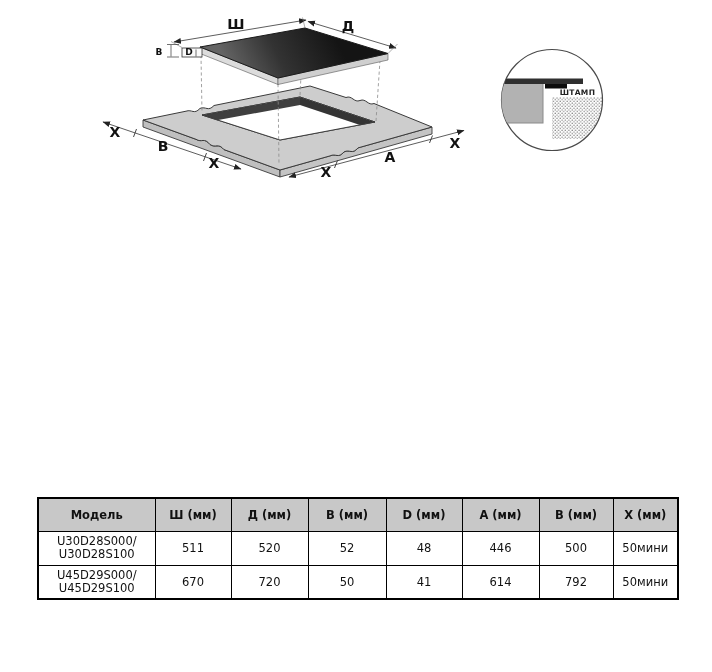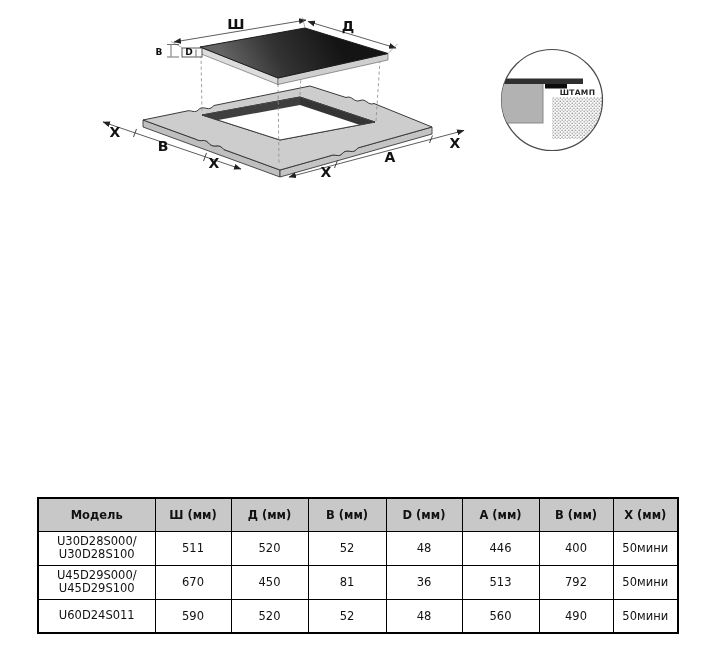--- a/index.html
+++ b/index.html
@@ -186,7 +186,7 @@
           <td>52</td>
           <td>48</td>
           <td>446</td>
-          <td>400</td>
+          <td>500</td>
           <td>50мини</td>
         </tr>
         <tr>

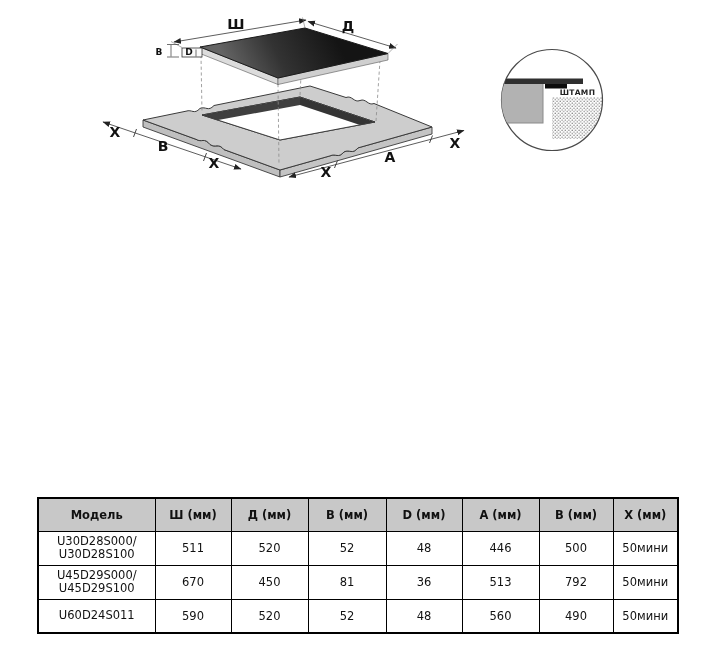--- a/index.html
+++ b/index.html
@@ -195,7 +195,7 @@
             <span>U45D29S100</span>
           </td>
           <td>670</td>
-          <td>450</td>
+          <td>720</td>
           <td>81</td>
           <td>36</td>
           <td>513</td>

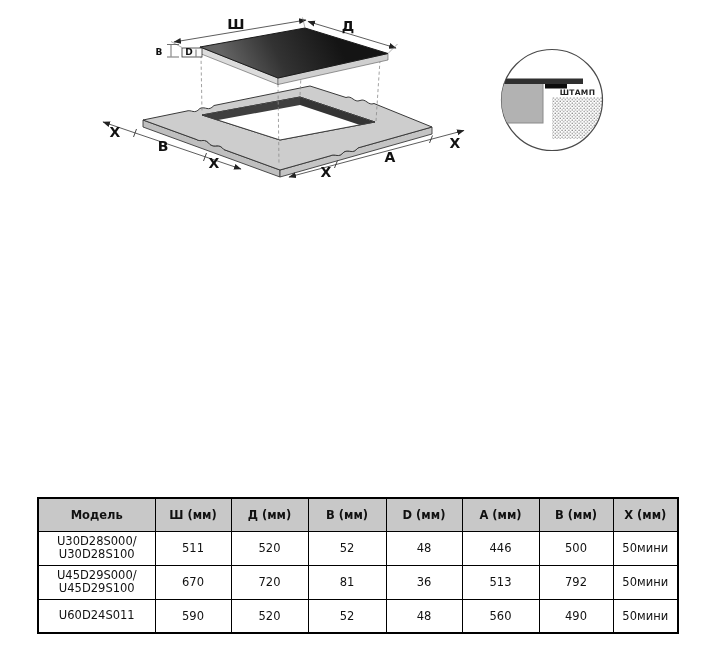--- a/index.html
+++ b/index.html
@@ -196,7 +196,7 @@
           </td>
           <td>670</td>
           <td>720</td>
-          <td>81</td>
+          <td>50</td>
           <td>36</td>
           <td>513</td>
           <td>792</td>

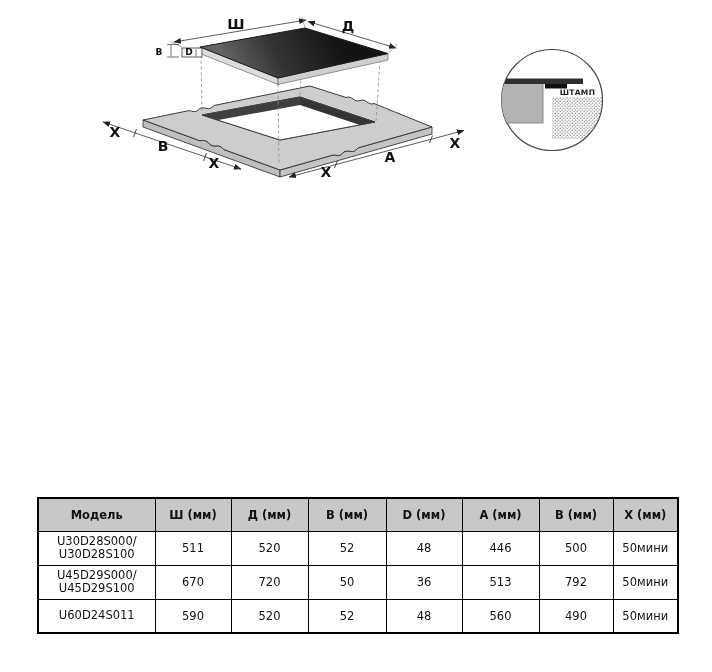--- a/index.html
+++ b/index.html
@@ -197,7 +197,7 @@
           <td>670</td>
           <td>720</td>
           <td>50</td>
-          <td>36</td>
+          <td>41</td>
           <td>513</td>
           <td>792</td>
           <td>50мини</td>

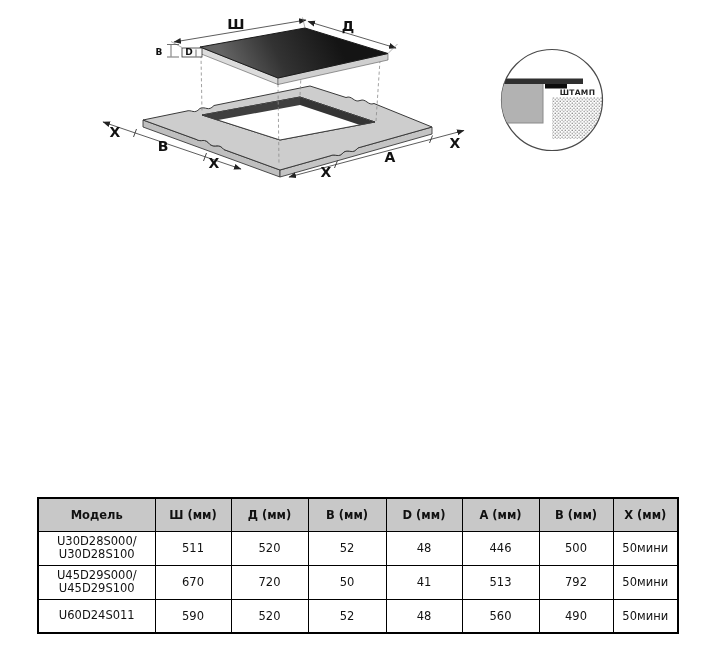--- a/index.html
+++ b/index.html
@@ -198,7 +198,7 @@
           <td>720</td>
           <td>50</td>
           <td>41</td>
-          <td>513</td>
+          <td>614</td>
           <td>792</td>
           <td>50мини</td>
         </tr>

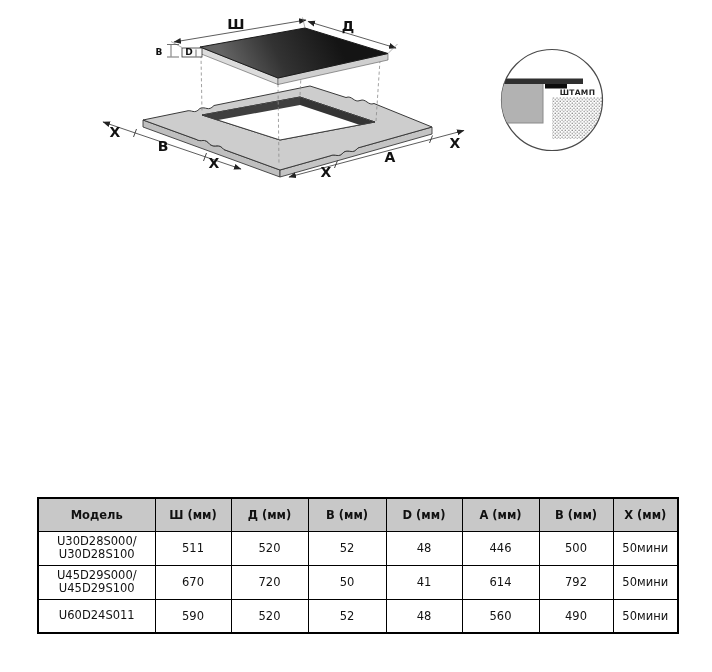--- a/index.html
+++ b/index.html
@@ -202,19 +202,6 @@
           <td>792</td>
           <td>50мини</td>
         </tr>
-        <tr>
-          <td class="model-cell">
-            <span>U60D24S011</span>
-            <span></span>
-          </td>
-          <td>590</td>
-          <td>520</td>
-          <td>52</td>
-          <td>48</td>
-          <td>560</td>
-          <td>490</td>
-          <td>50мини</td>
-        </tr>
       </tbody>
     </table>
   </div>

